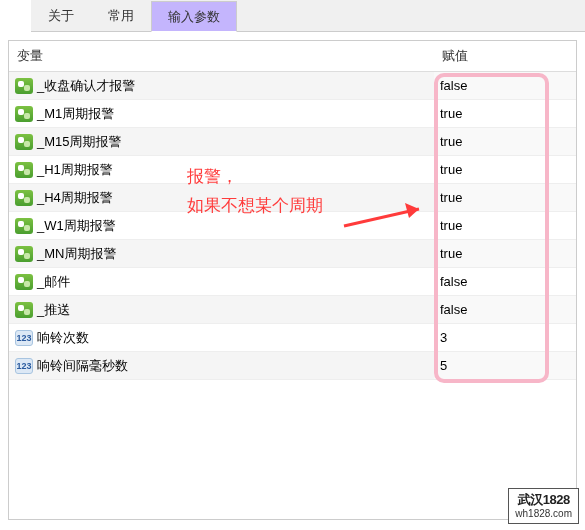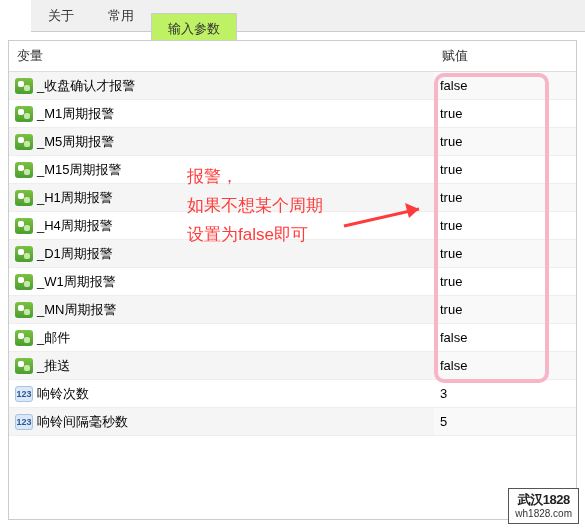--- a/index.html
+++ b/index.html
@@ -28,11 +28,11 @@
     background: #f0f0f0;
   }
   .tab.active {
-    background: #bef264;
+    background: #c4b5fd;
     border: 1px solid #ccc;
     border-bottom: 1px solid #fff;
     position: relative;
-    top: 13px;
+    top: 1px;
   }
   .grid-wrap {
     border: 1px solid #ccc;

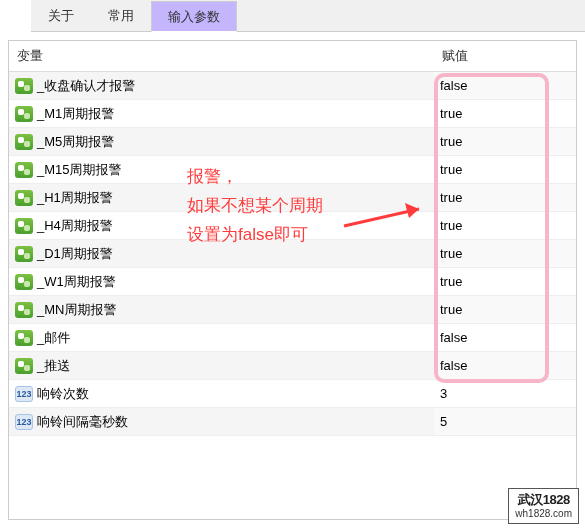--- a/index.html
+++ b/index.html
@@ -164,10 +164,6 @@
           <td>true</td>
         </tr>
         <tr>
-          <td><span class="icon icon-bool"></span><span class="var-label">_M5周期报警</span></td>
-          <td>true</td>
-        </tr>
-        <tr>
           <td><span class="icon icon-bool"></span><span class="var-label">_M15周期报警</span></td>
           <td>true</td>
         </tr>

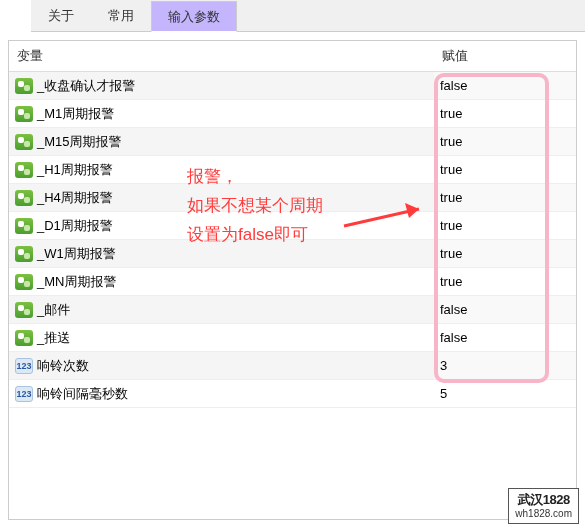--- a/index.html
+++ b/index.html
@@ -176,10 +176,6 @@
           <td>true</td>
         </tr>
         <tr>
-          <td><span class="icon icon-bool"></span><span class="var-label">_D1周期报警</span></td>
-          <td>true</td>
-        </tr>
-        <tr>
           <td><span class="icon icon-bool"></span><span class="var-label">_W1周期报警</span></td>
           <td>true</td>
         </tr>

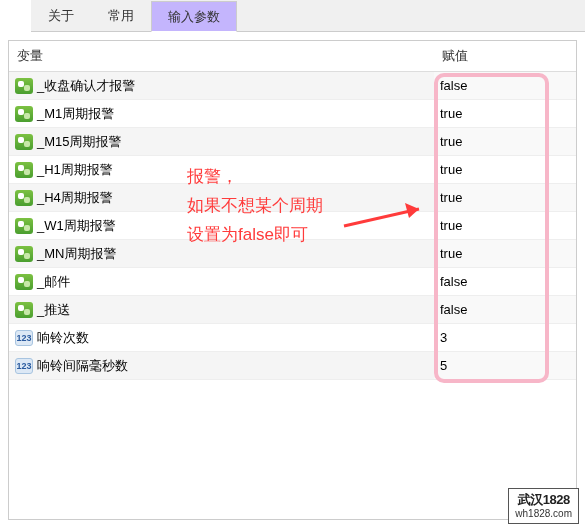--- a/index.html
+++ b/index.html
@@ -207,7 +207,6 @@
   <div class="annotation" style="left:178px; top:122px;">
     <div>报警，</div>
     <div>如果不想某个周期</div>
-    <div>设置为false即可</div>
   </div>
 
   <svg class="arrow" style="left:330px; top:150px;" width="100" height="50">

